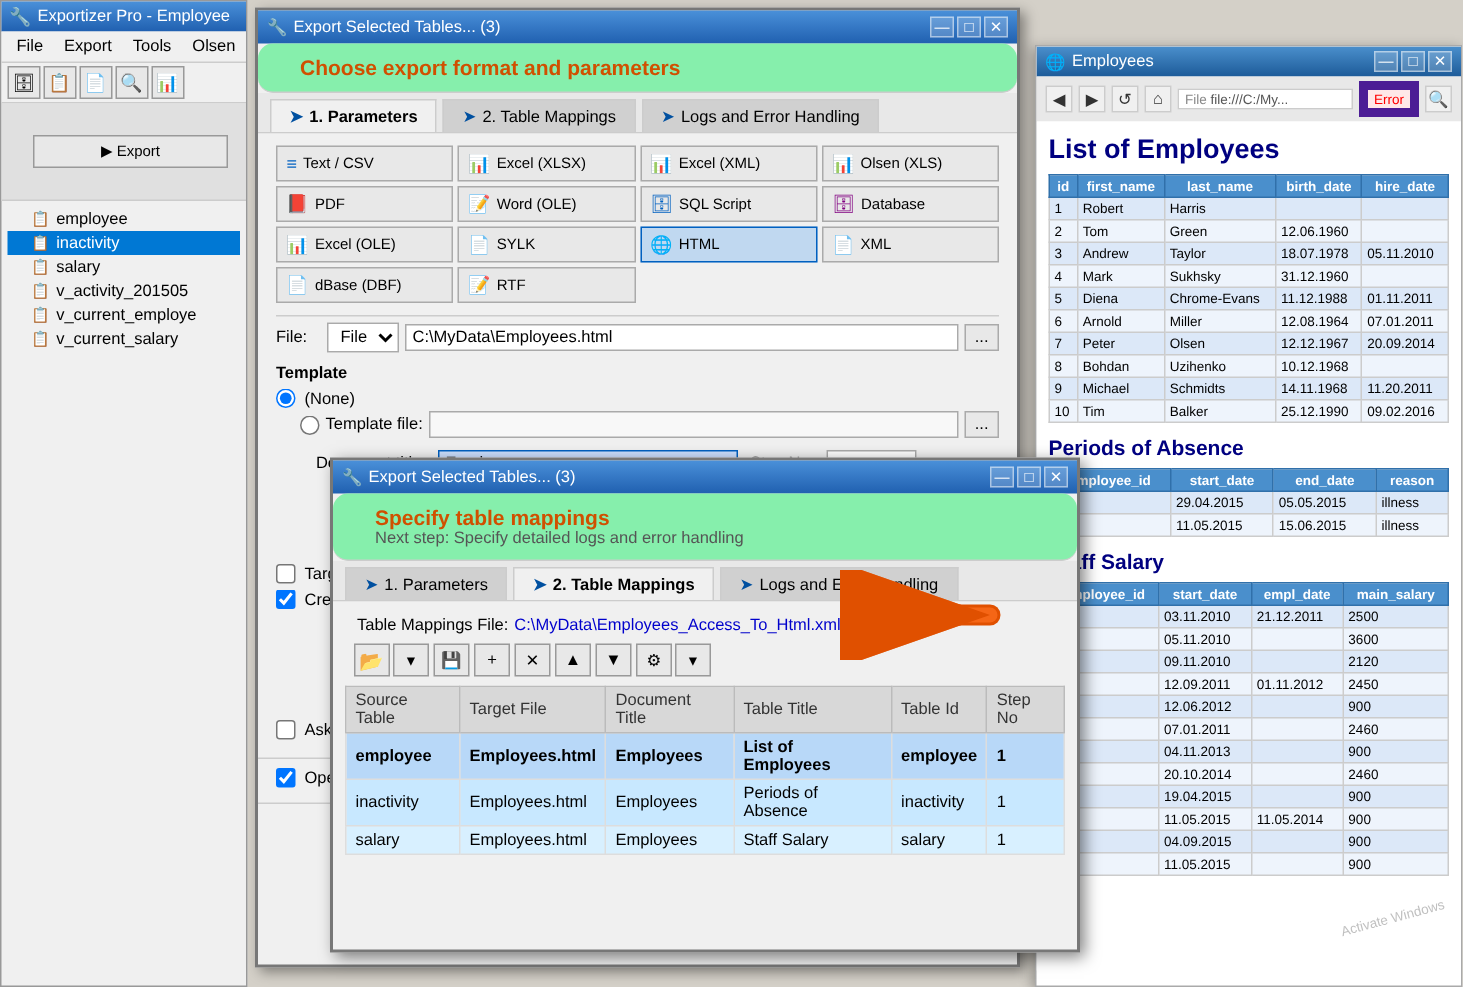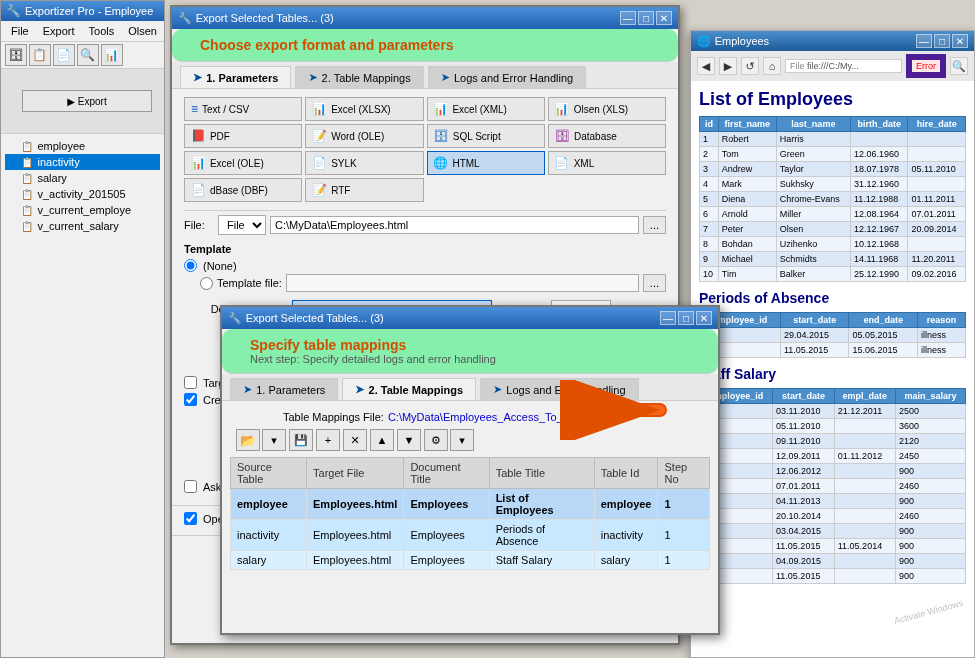--- a/index.html
+++ b/index.html
@@ -292,7 +292,7 @@
 
     .mappings-toolbar {
       padding: 4px 8px;
-      display: flex; align-items: center; gap: 4px; margin-left: 45px;
+      display: flex; align-items: center; gap: 4px;
     }
     .map-label { font-size: 11px; }
     .map-path { font-size: 11px; color: #0000cc; }

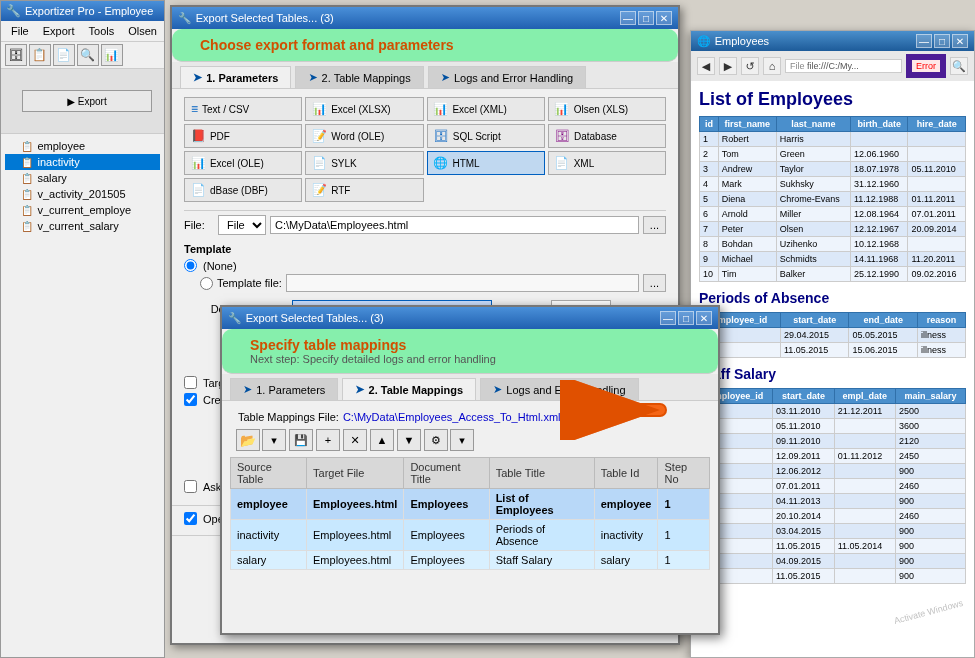--- a/index.html
+++ b/index.html
@@ -958,7 +958,7 @@
           </tr>
         <tr>
             <td>4</td>
-            <td>03.04.2015</td>
+            <td>19.04.2015</td>
             <td></td>
             <td>900</td>
           </tr>

